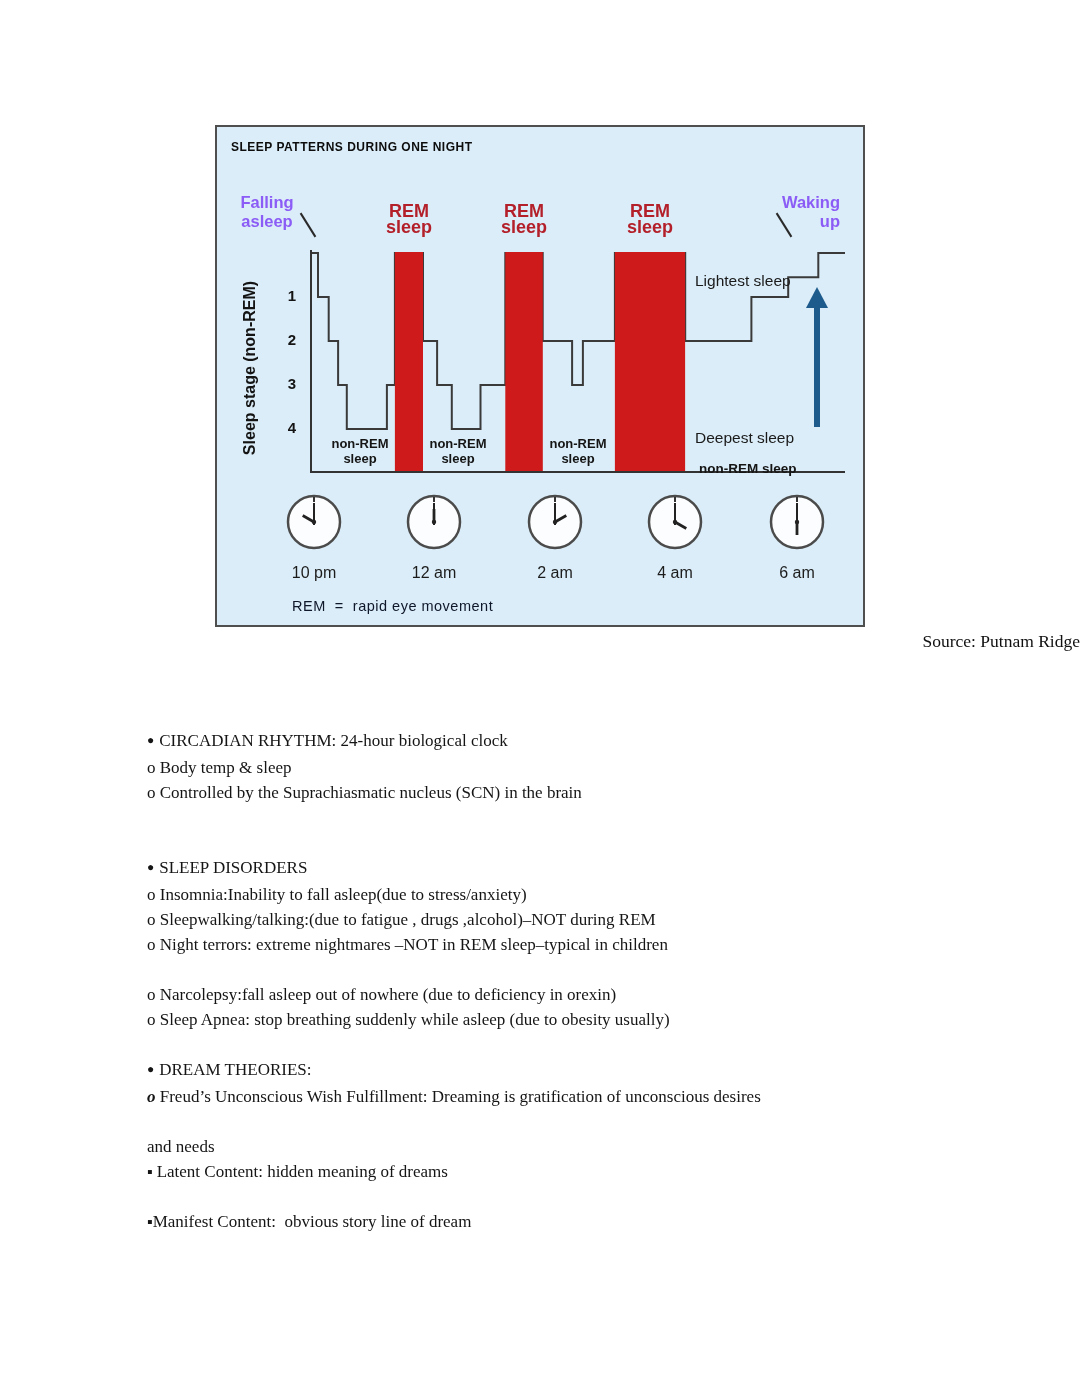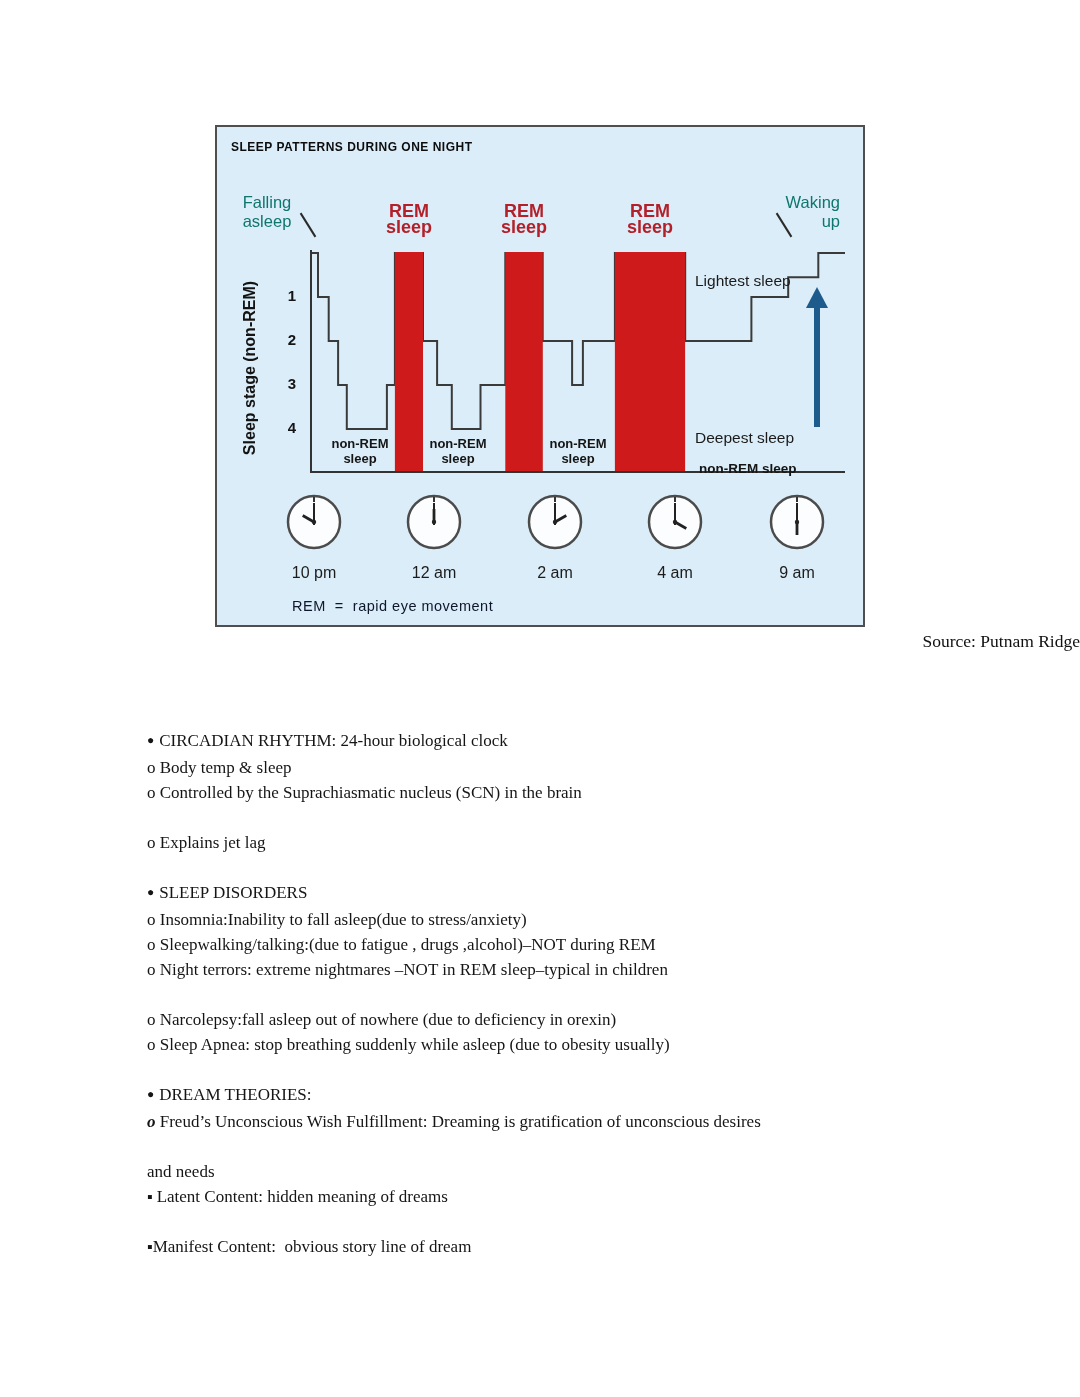--- a/index.html
+++ b/index.html
@@ -11,7 +11,7 @@
           background:#dbedf8;border:2px solid #4f4f4f;box-sizing:border-box;}
   .figure *{position:absolute;}
   .fig-title{left:14px;top:13px;font-size:12px;font-weight:bold;letter-spacing:.5px;color:#0d0d0d;}
-  .ann{font-weight:normal;white-space:pre-line;color:#0f766e;}
+  .ann{font-weight:bold;white-space:pre-line;color:#8b5cf6;}
   .falling{left:8px;top:66px;width:84px;text-align:center;font-size:16.5px;line-height:19px;}
   .waking{left:528px;top:66px;width:95px;text-align:right;font-size:16.5px;line-height:19px;}
   .diag{width:2px;height:28px;background:#2a2a2a;transform:rotate(-32deg);}

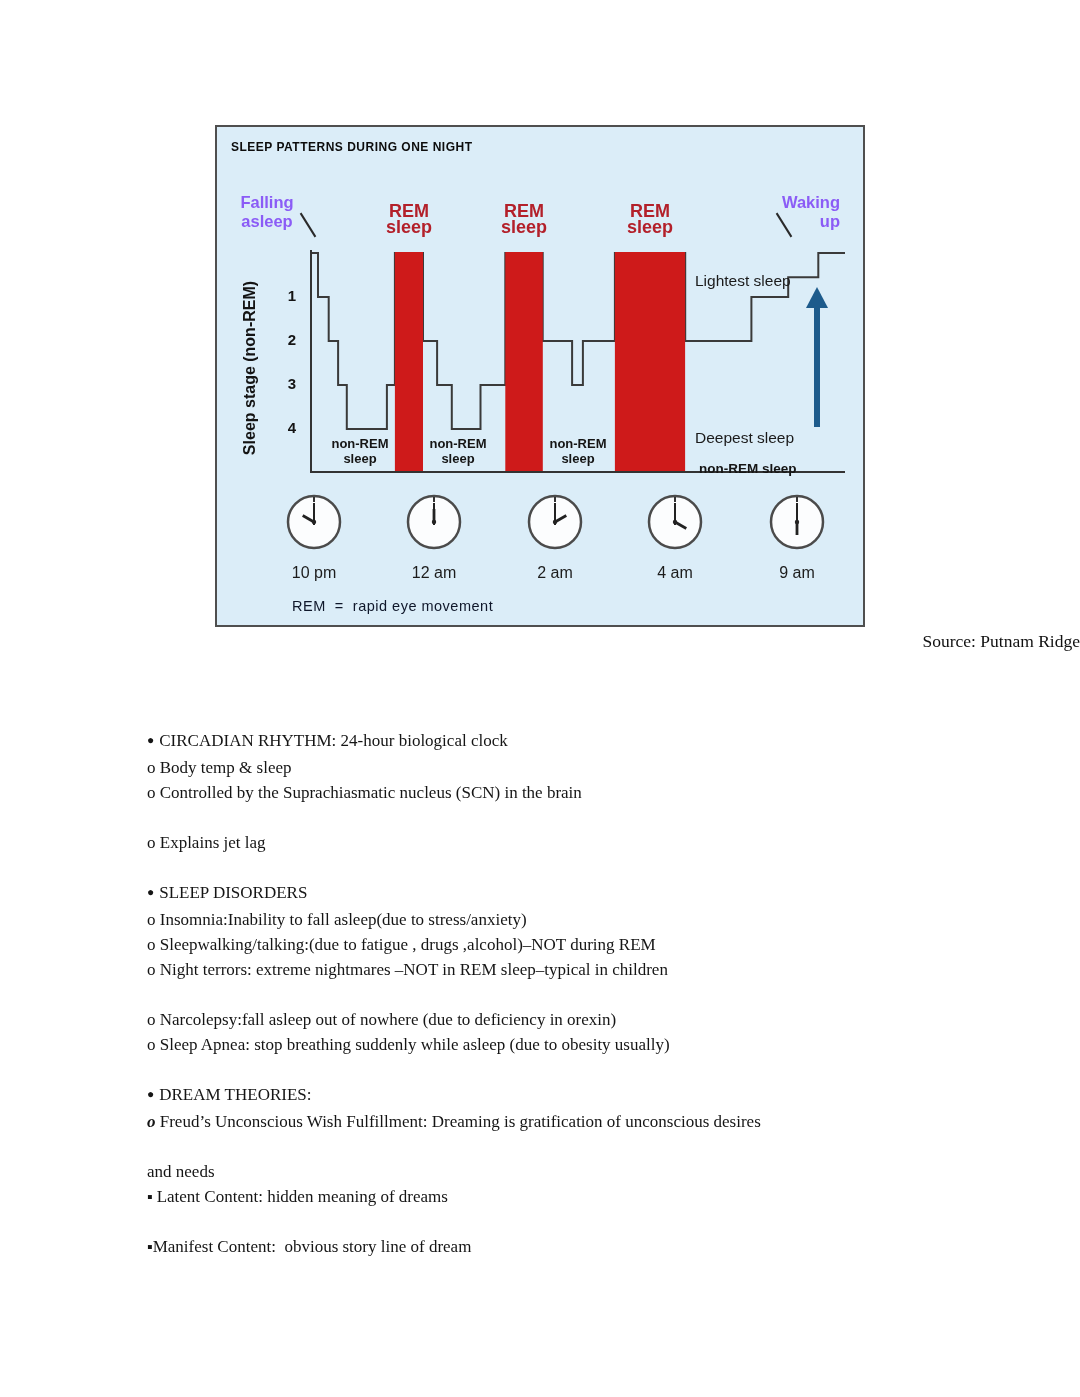--- a/index.html
+++ b/index.html
@@ -146,7 +146,7 @@
           <circle cx="0" cy="0" r="2.2" fill="#222"></circle>
         </svg>
       </div>
-      <div class="clock-time" style="left: 540px; top: 437px;">9 am</div>
+      <div class="clock-time" style="left: 540px; top: 437px;">6 am</div>
     </div>
 
   <div class="source">Source: Putnam Ridge</div>

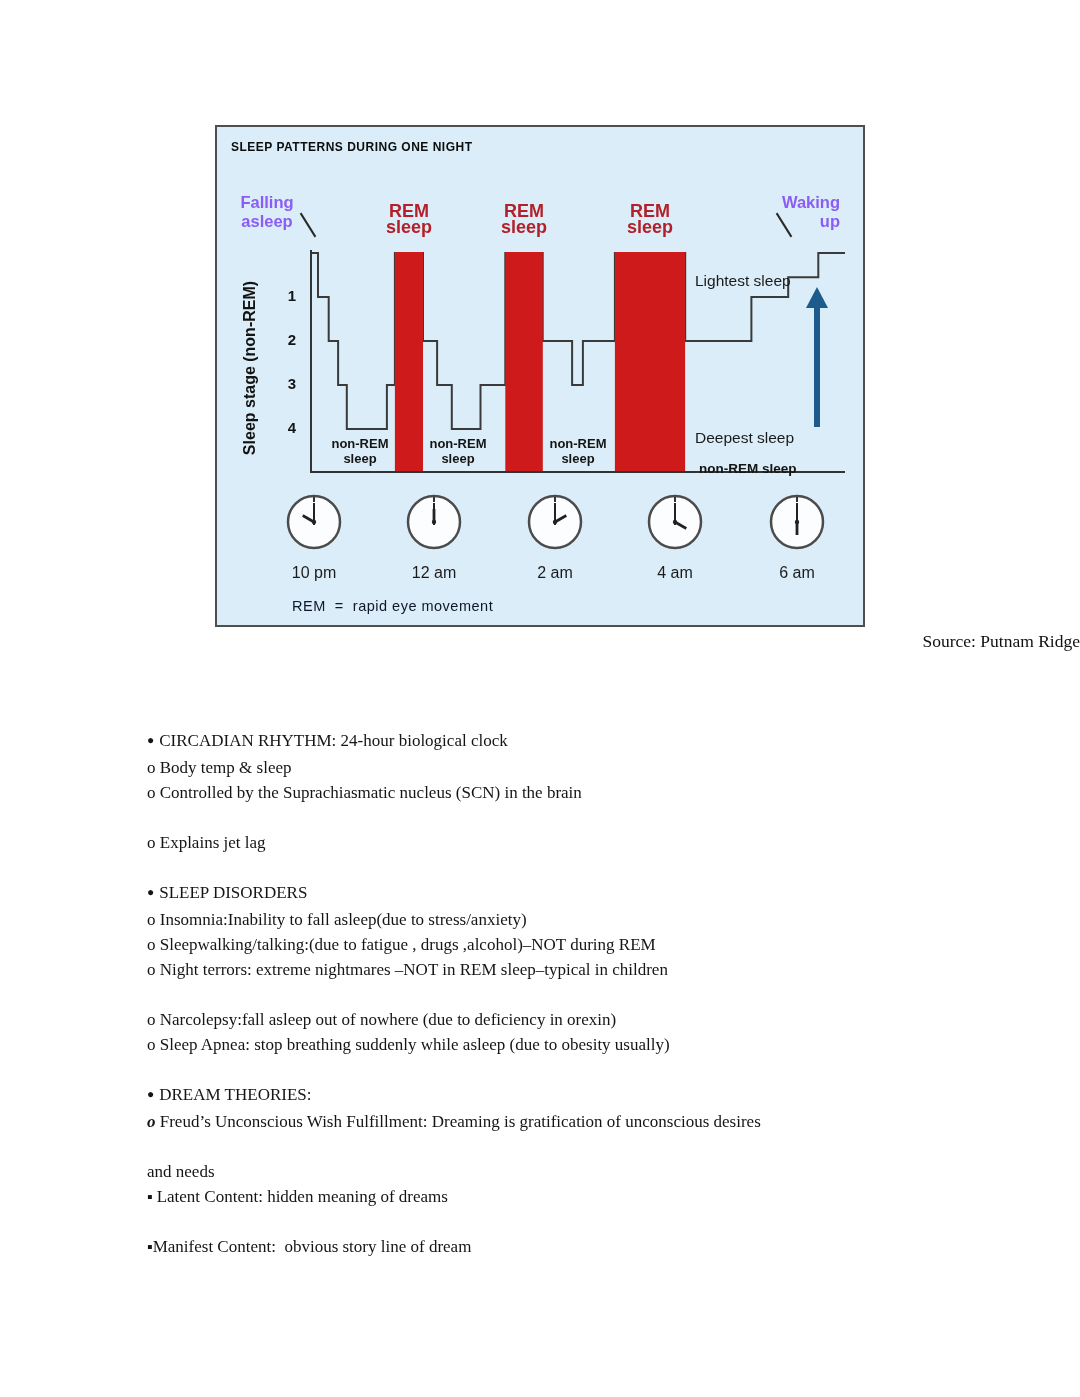--- a/index.html
+++ b/index.html
@@ -156,7 +156,6 @@
       <div class="nline"><span class="mk">o </span><span>Body temp &amp; sleep</span></div>
       <div class="nline"><span class="mk">o </span><span>Controlled by the Suprachiasmatic nucleus (SCN) in the brain</span></div>
       <div class="nline"></div>
-      <div class="nline"><span class="mk">o </span><span>Explains jet lag</span></div>
       <div class="nline"></div>
       <div class="nline"><span class="mk mk-dot">● </span><span>SLEEP DISORDERS</span></div>
       <div class="nline"><span class="mk">o </span><span>Insomnia:Inability to fall asleep(due to stress/anxiety)</span></div>

